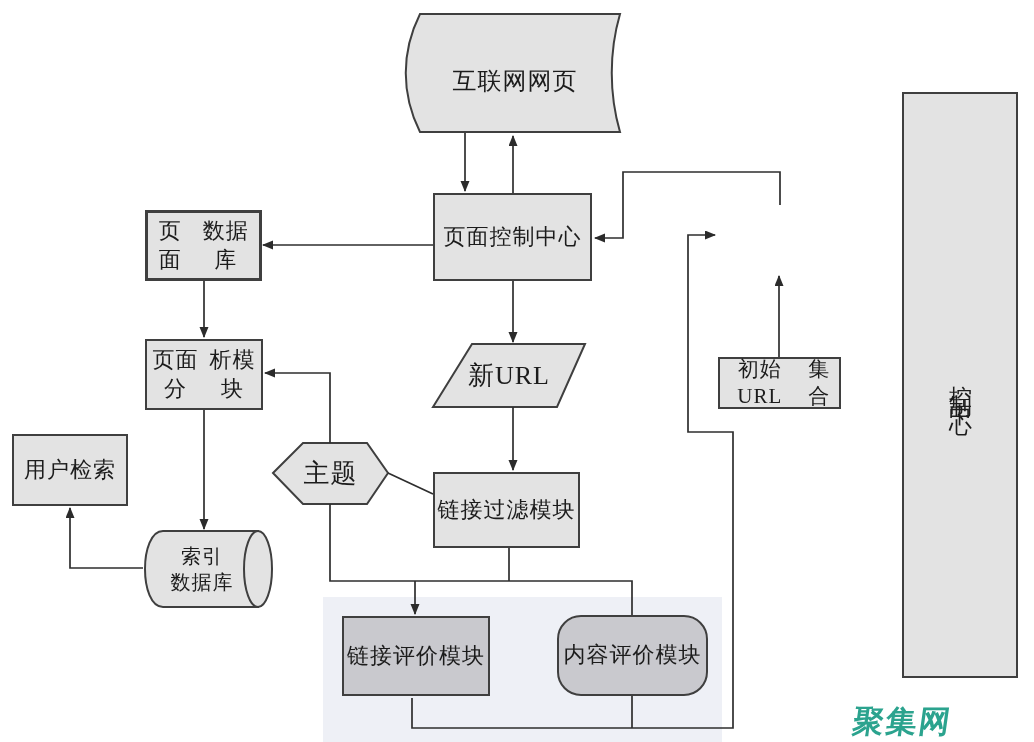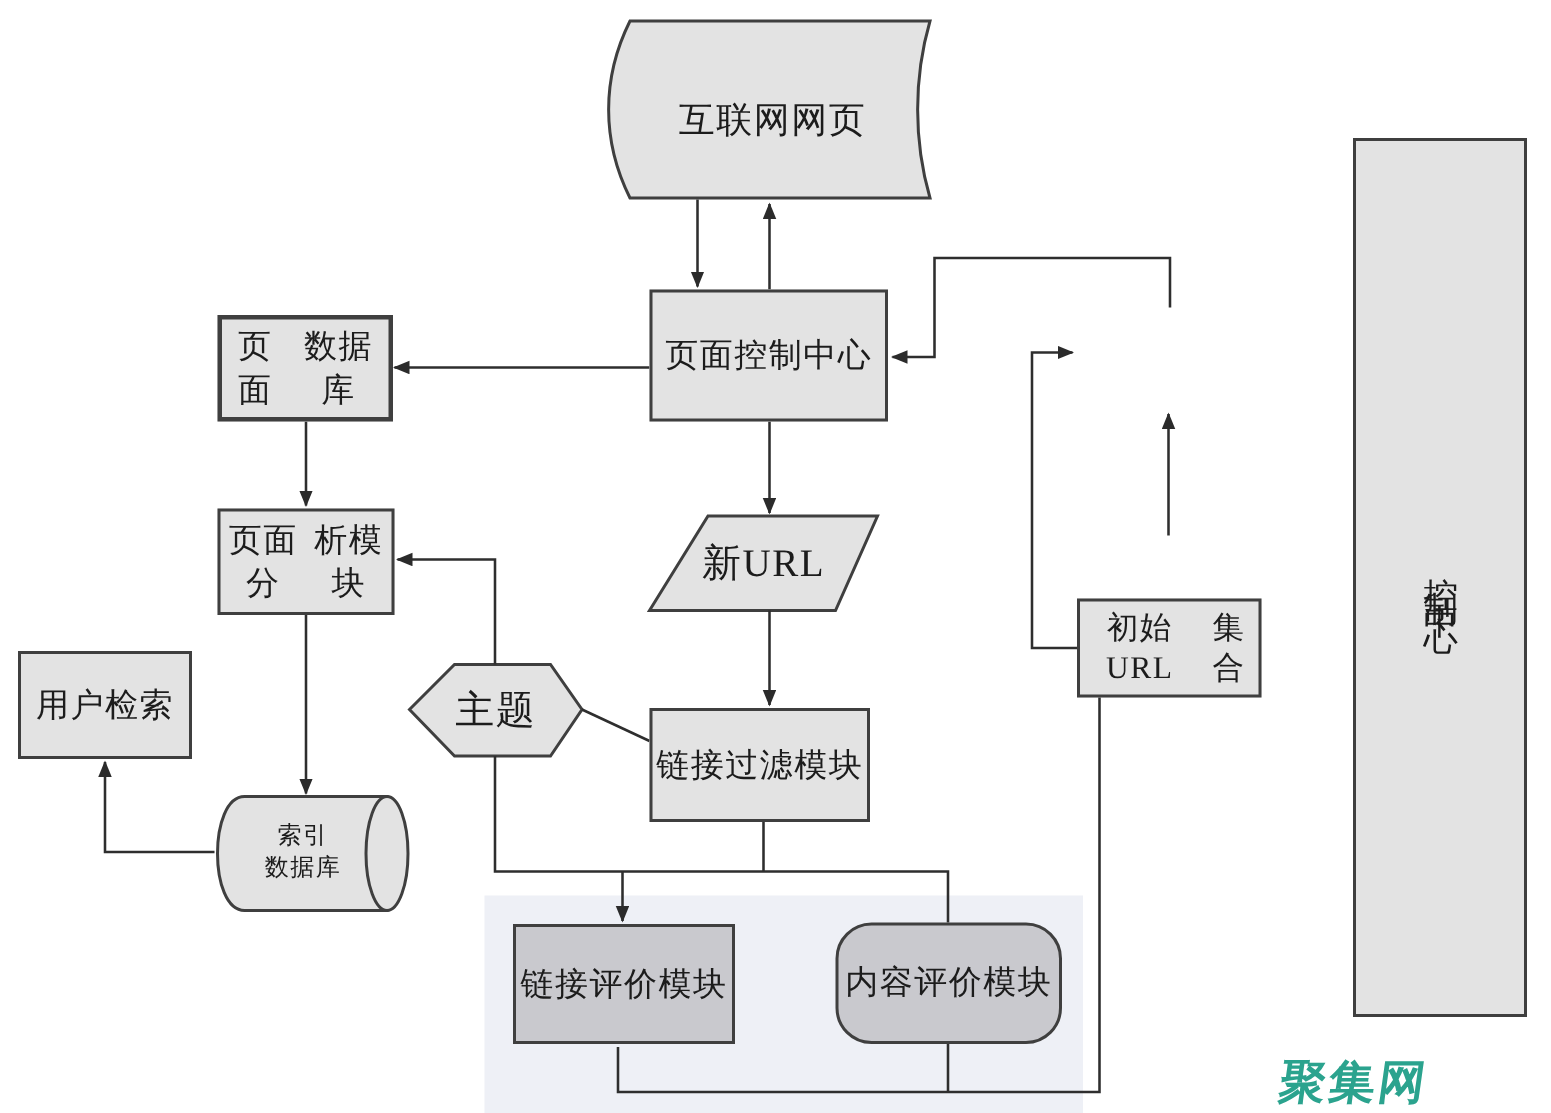--- a/index.html
+++ b/index.html
@@ -114,7 +114,7 @@
   </div>
 
 
-  <div class="node" style="left:718px;top:357px;width:123px;height:66px;font-size:21px;margin-top:42px;">
+  <div class="node" style="left:718px;top:357px;width:123px;height:52px;font-size:21px;">
     <div>初始URL</div>
     <div>集合</div>
   </div>

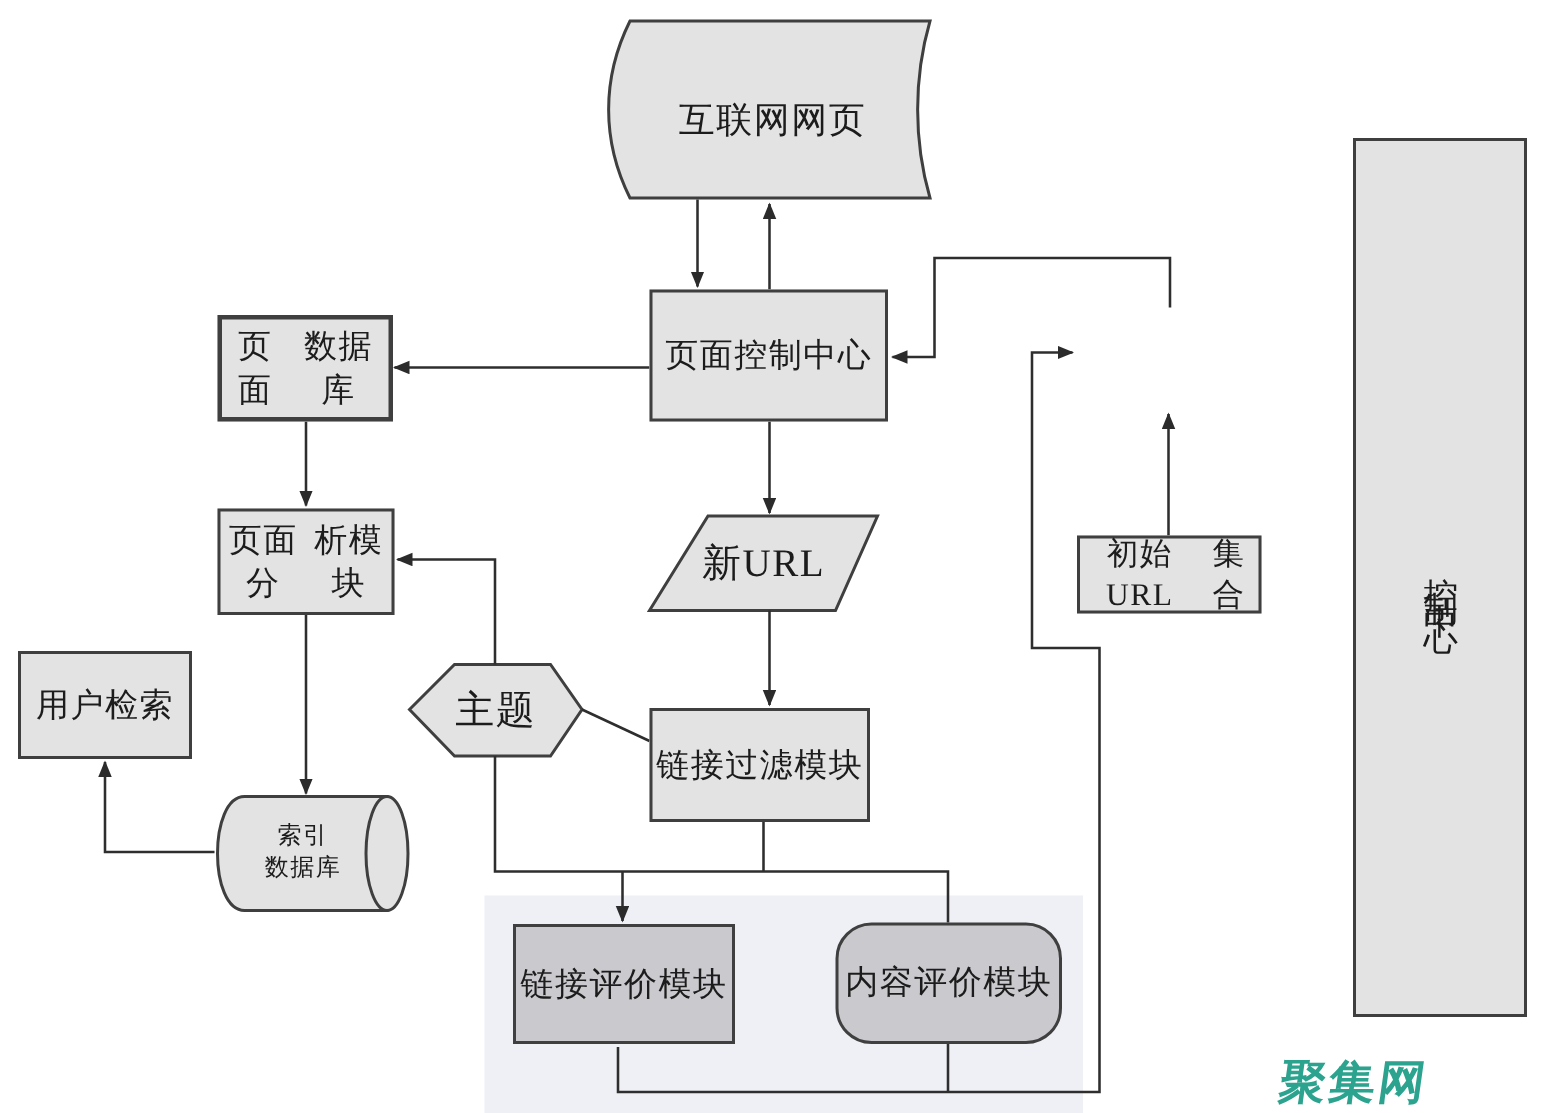--- a/index.html
+++ b/index.html
@@ -125,7 +125,7 @@
 
   <div class="shape-label" style="left:405px;top:14px;width:220px;height:135px;font-size:24px;text-align:center;">互联网网页</div>
 
-  <div class="shape-label" style="left:143px;top:531px;width:118px;height:76px;font-size:16px;">
+  <div class="shape-label" style="left:143px;top:531px;width:118px;height:76px;font-size:20px;">
     <div>索引</div>
     <div>数据库</div>
   </div>

